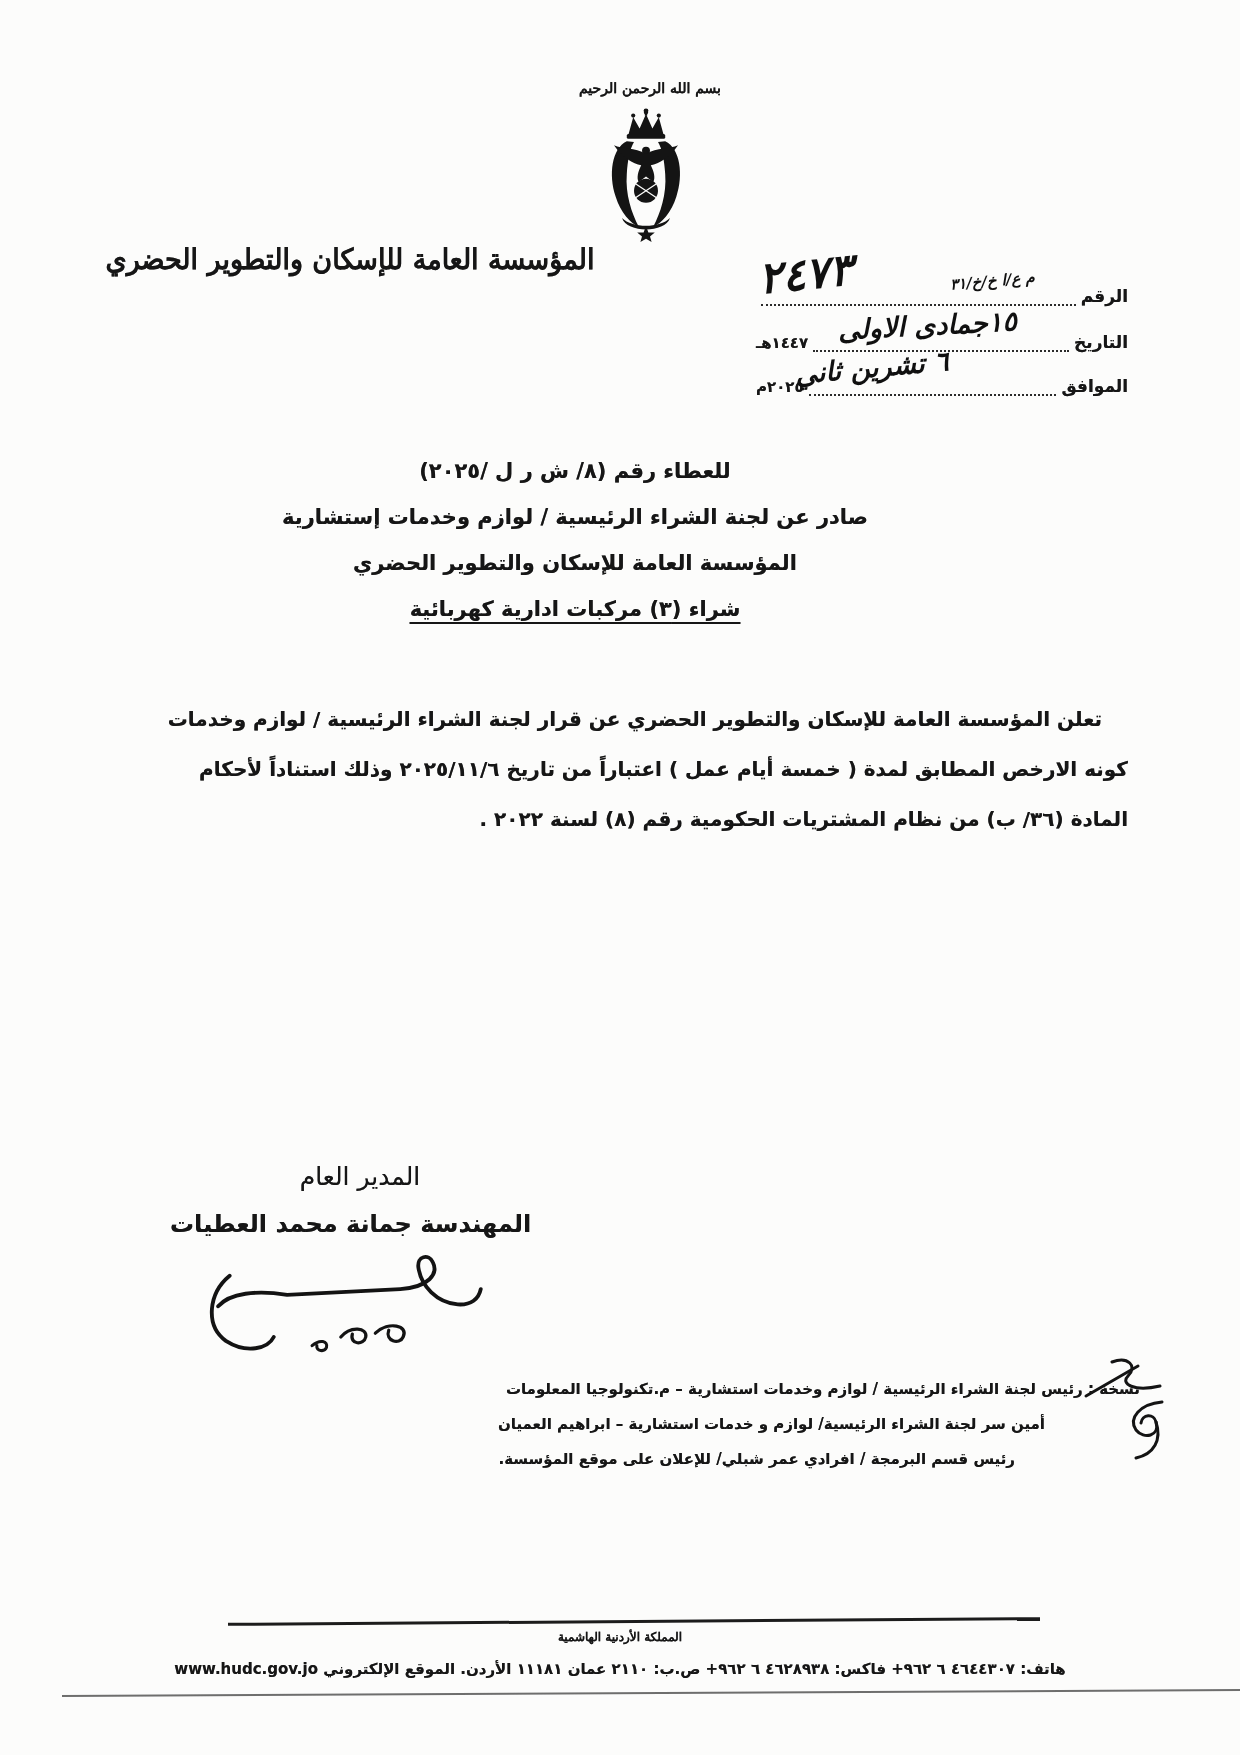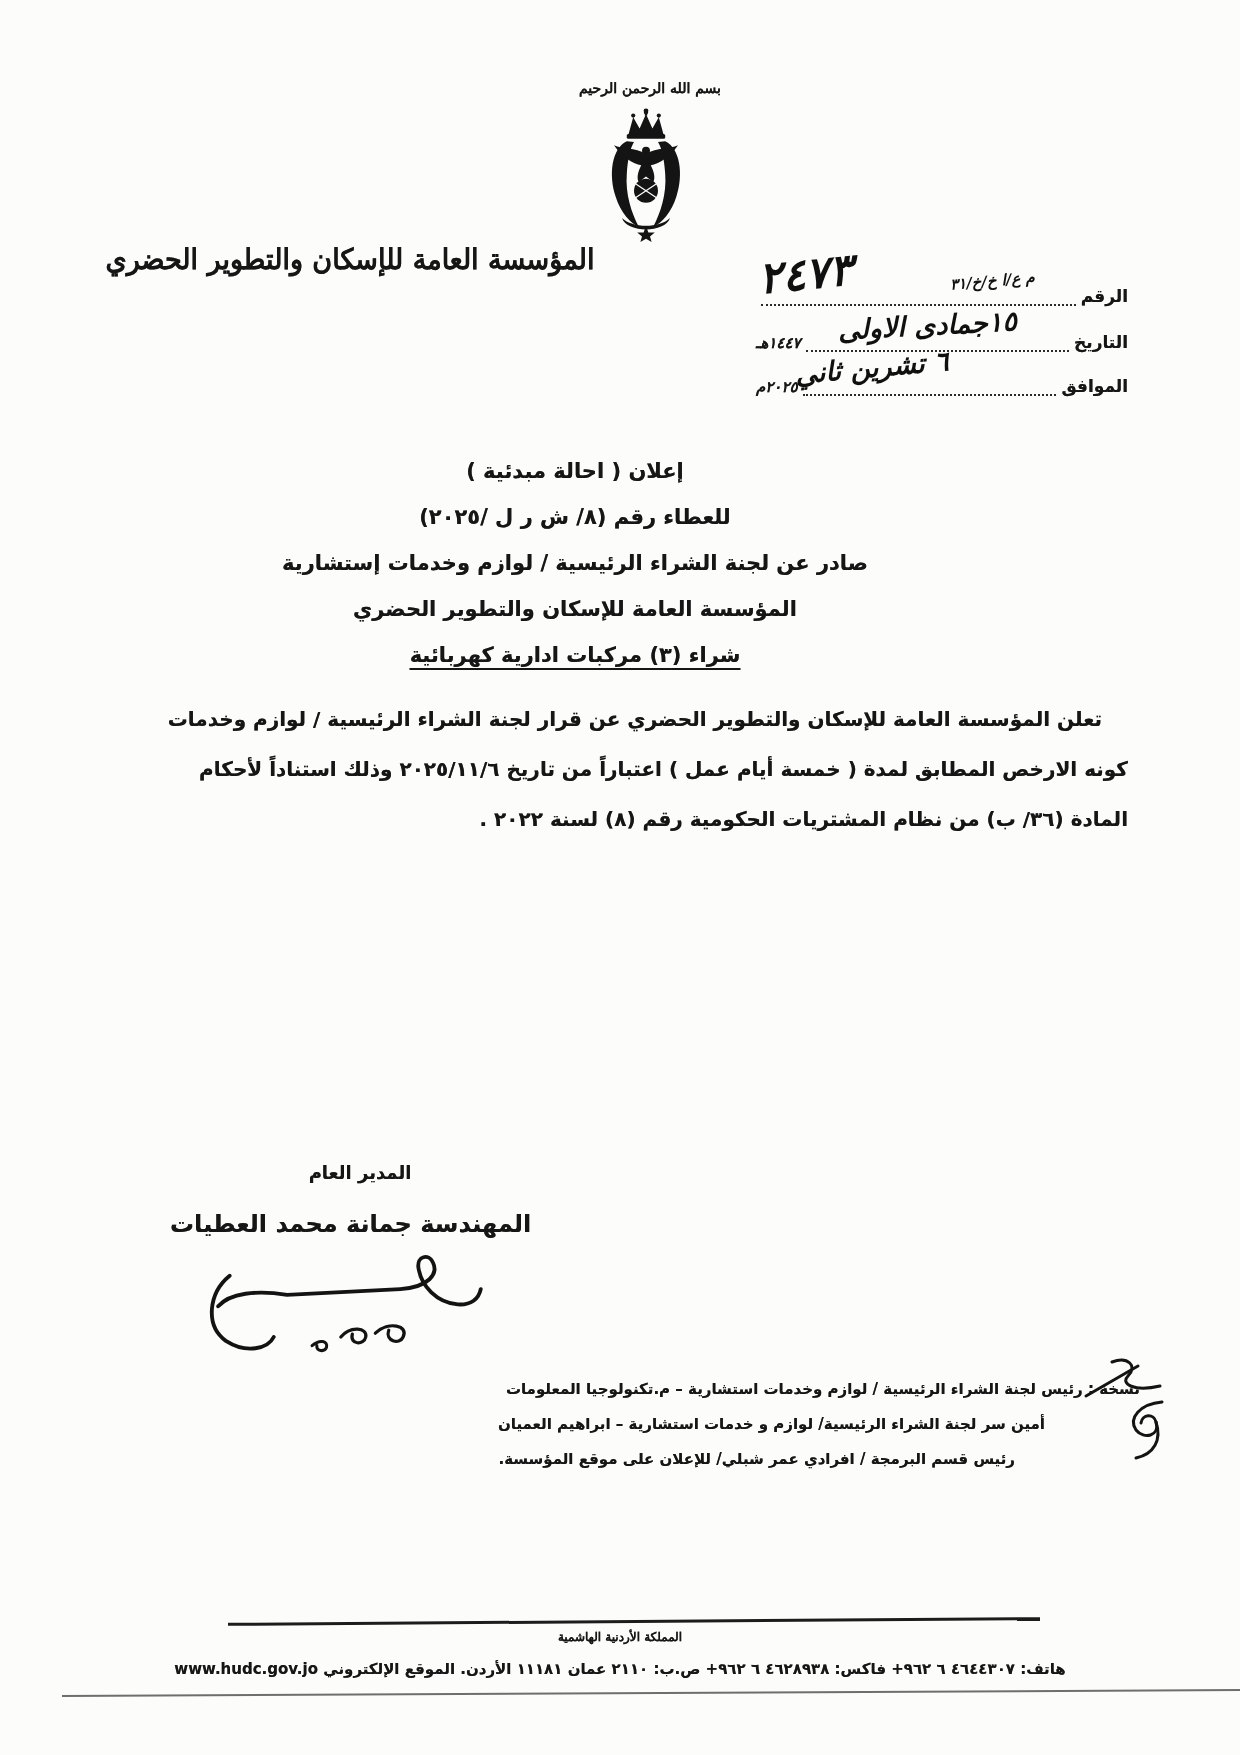--- a/index.html
+++ b/index.html
@@ -28,7 +28,7 @@
   }
   .ref-label{white-space:nowrap;}
   .dots{flex:1;border-bottom:2px dotted #2a2a2a;height:14px;margin:0 5px;}
-  .ref-suffix{white-space:nowrap;font-size:15px;font-weight:700;font-style:italic;}
+  .ref-suffix{white-space:nowrap;font-size:15px;font-weight:700;}
   .hw{
     font-family:"DejaVu Serif",serif;font-style:italic;font-weight:600;
     white-space:nowrap;color:#101010;

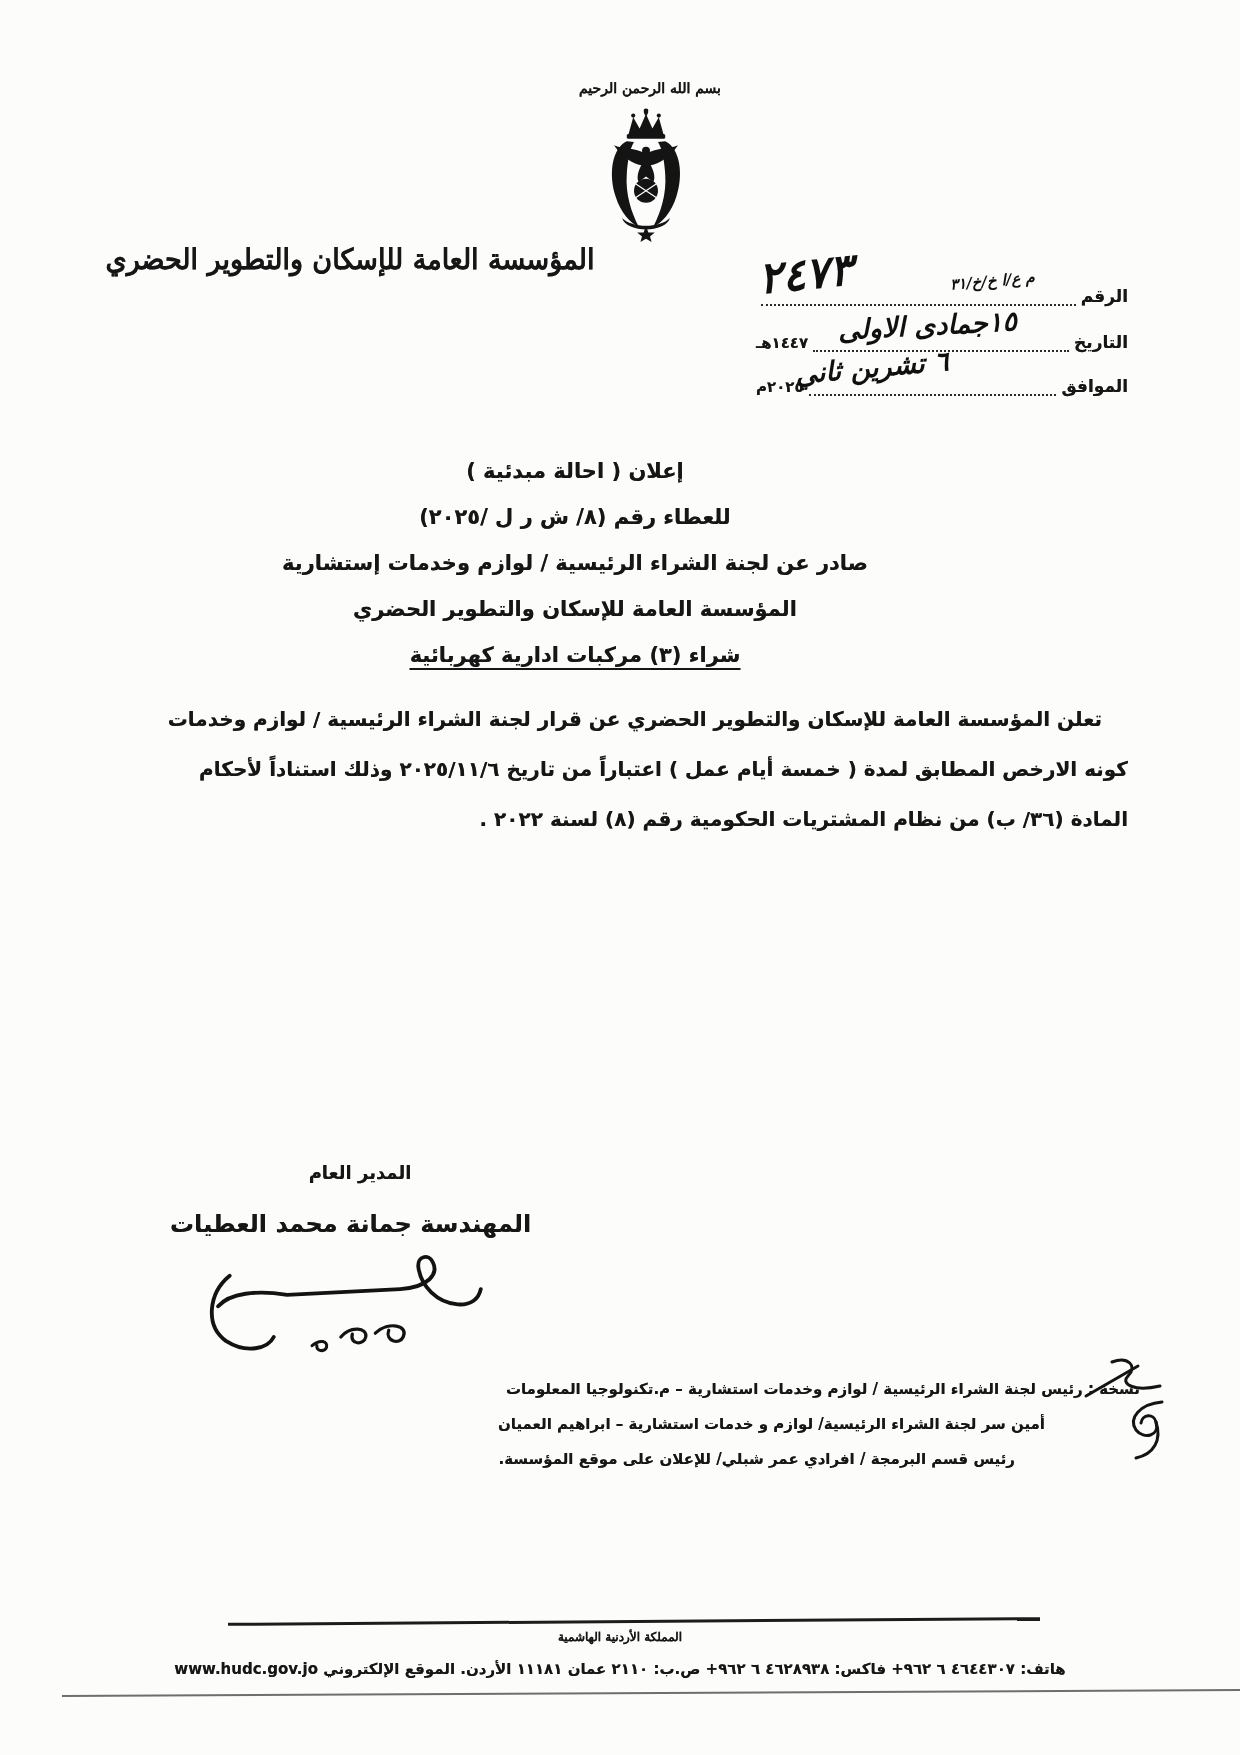--- a/index.html
+++ b/index.html
@@ -116,7 +116,6 @@
 <div class="abs hw" style="top:352px;left:795px;font-size:27px;transform:rotate(-5deg);direction:rtl;">٦ تشرين ثاني</div>
 
 <div class="abs title-block ink">
-  <div class="tl">إعلان ( احالة مبدئية )</div>
   <div class="tl">للعطاء رقم (٨/ ش ر ل /٢٠٢٥)</div>
   <div class="tl">صادر عن لجنة الشراء الرئيسية / لوازم وخدمات إستشارية</div>
   <div class="tl">المؤسسة العامة للإسكان والتطوير الحضري</div>

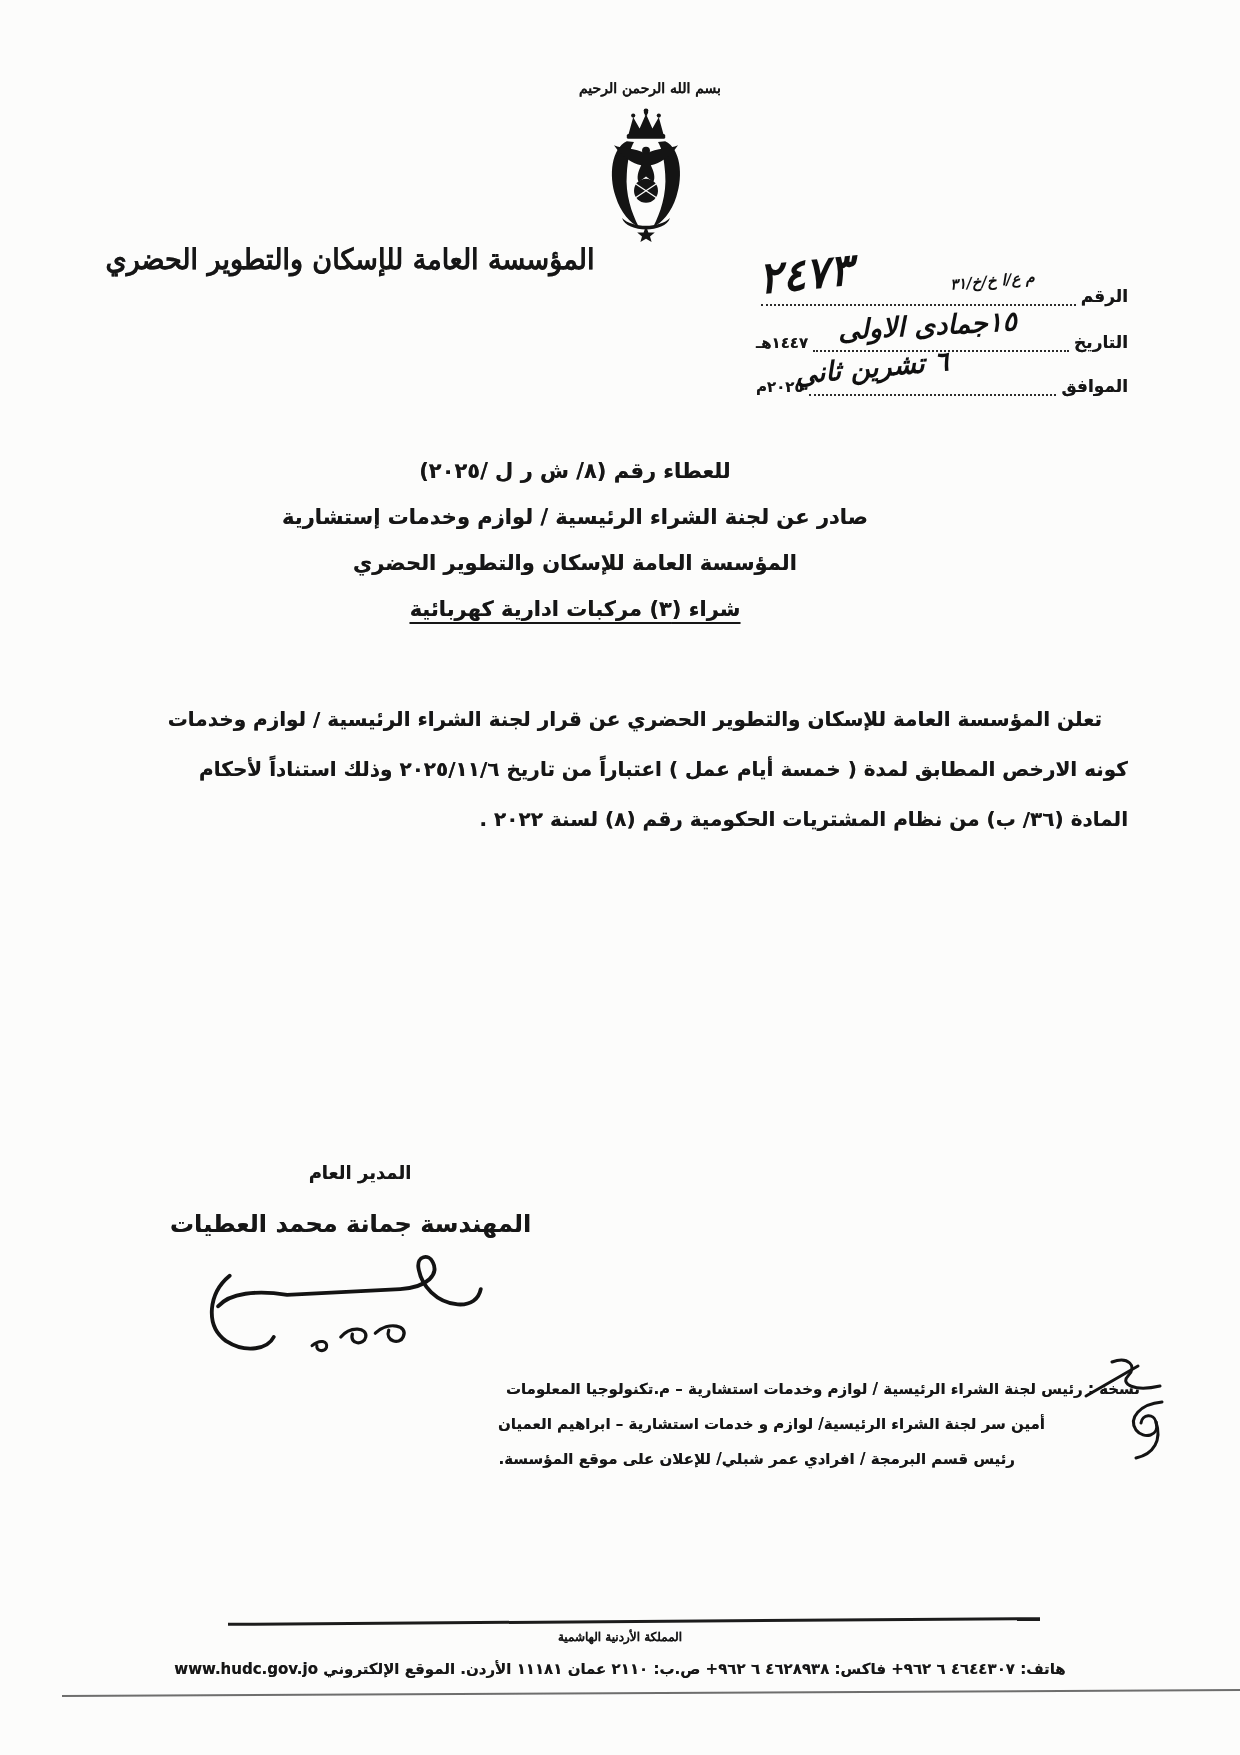--- a/index.html
+++ b/index.html
@@ -49,7 +49,7 @@
   .body-block .bl{line-height:50px;white-space:nowrap;}
   .indent{padding-right:26px;}
   
-  .sig-title{top:1162px;left:250px;width:220px;text-align:center;font-size:18px;font-weight:700;direction:rtl;}
+  .sig-title{top:1162px;left:250px;width:220px;text-align:center;font-size:25px;font-weight:400;direction:rtl;}
   .sig-name{top:1210px;left:170px;width:380px;text-align:left;font-size:24px;font-weight:800;direction:rtl;}
   
   .cc-block{

